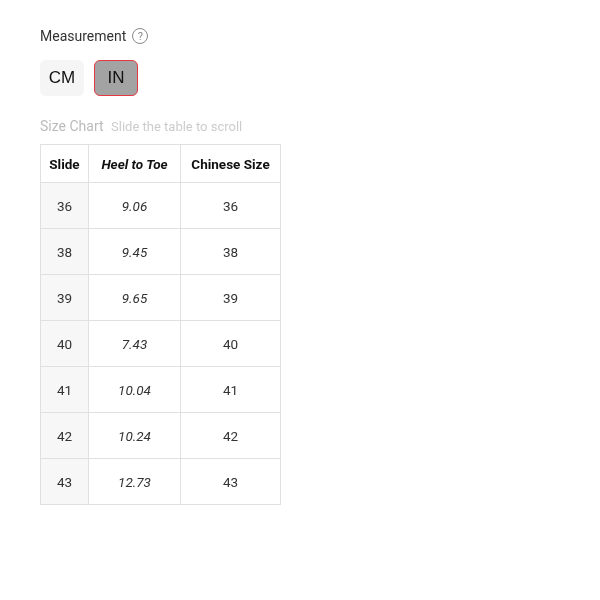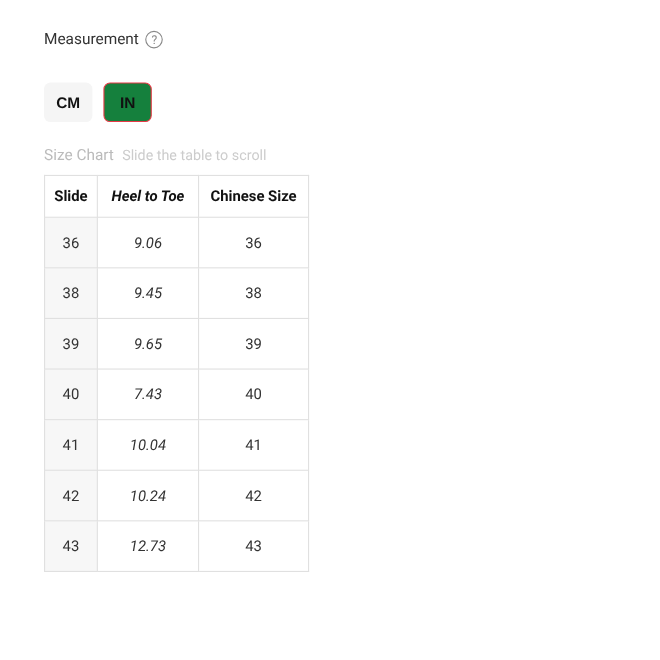--- a/index.html
+++ b/index.html
@@ -20,7 +20,7 @@
       gap: 6px;
       font-size: 14px;
       color: #333;
-      margin-bottom: 31px;
+      margin-bottom: 16px;
     }
     .help-icon {
       display: inline-flex;

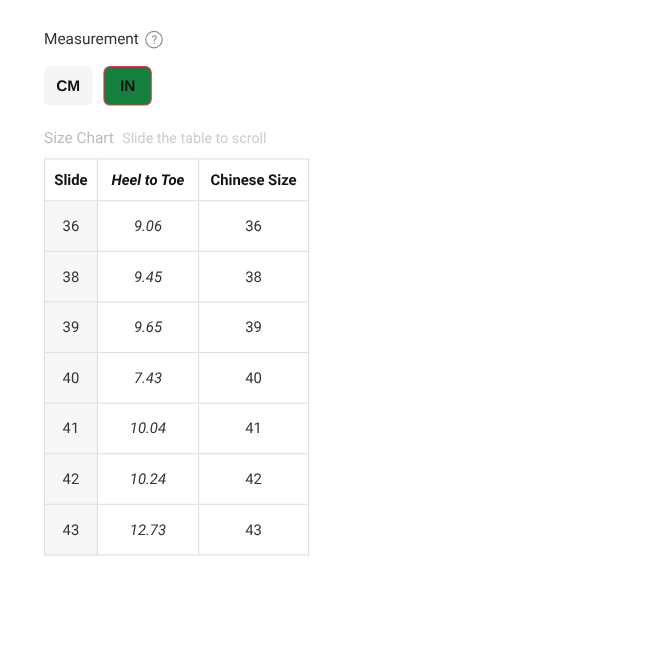--- a/index.html
+++ b/index.html
@@ -45,8 +45,8 @@
       border: none;
       background: #f5f5f5;
       border-radius: 6px;
-      font-weight: 700;
-      font-size: 14px;
+      font-weight: 400;
+      font-size: 17px;
       color: #111;
       cursor: pointer;
       display: flex;

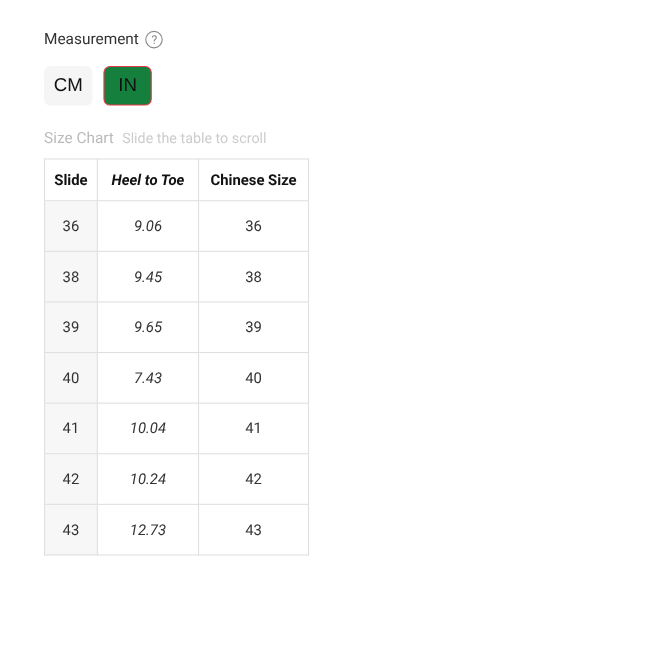--- a/index.html
+++ b/index.html
@@ -54,7 +54,7 @@
       justify-content: center;
     }
     .unit-btn.active {
-      background: #15803d;
+      background: #a3a3a3;
       border: 1.5px solid #e63946;
       text-align: center;
     }

